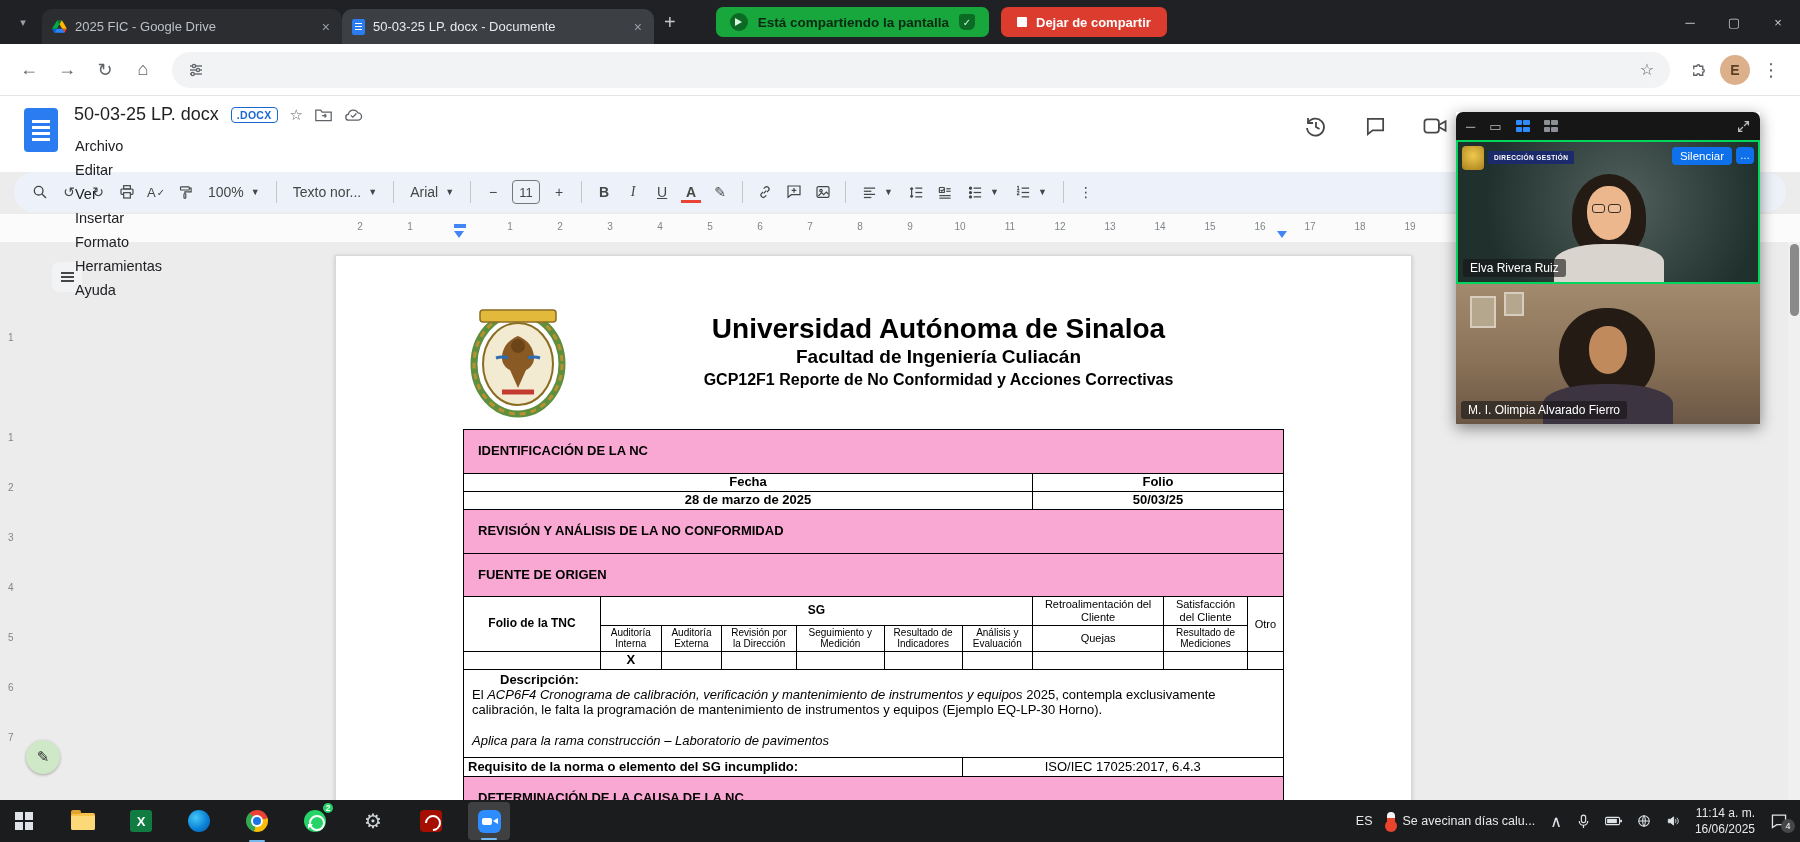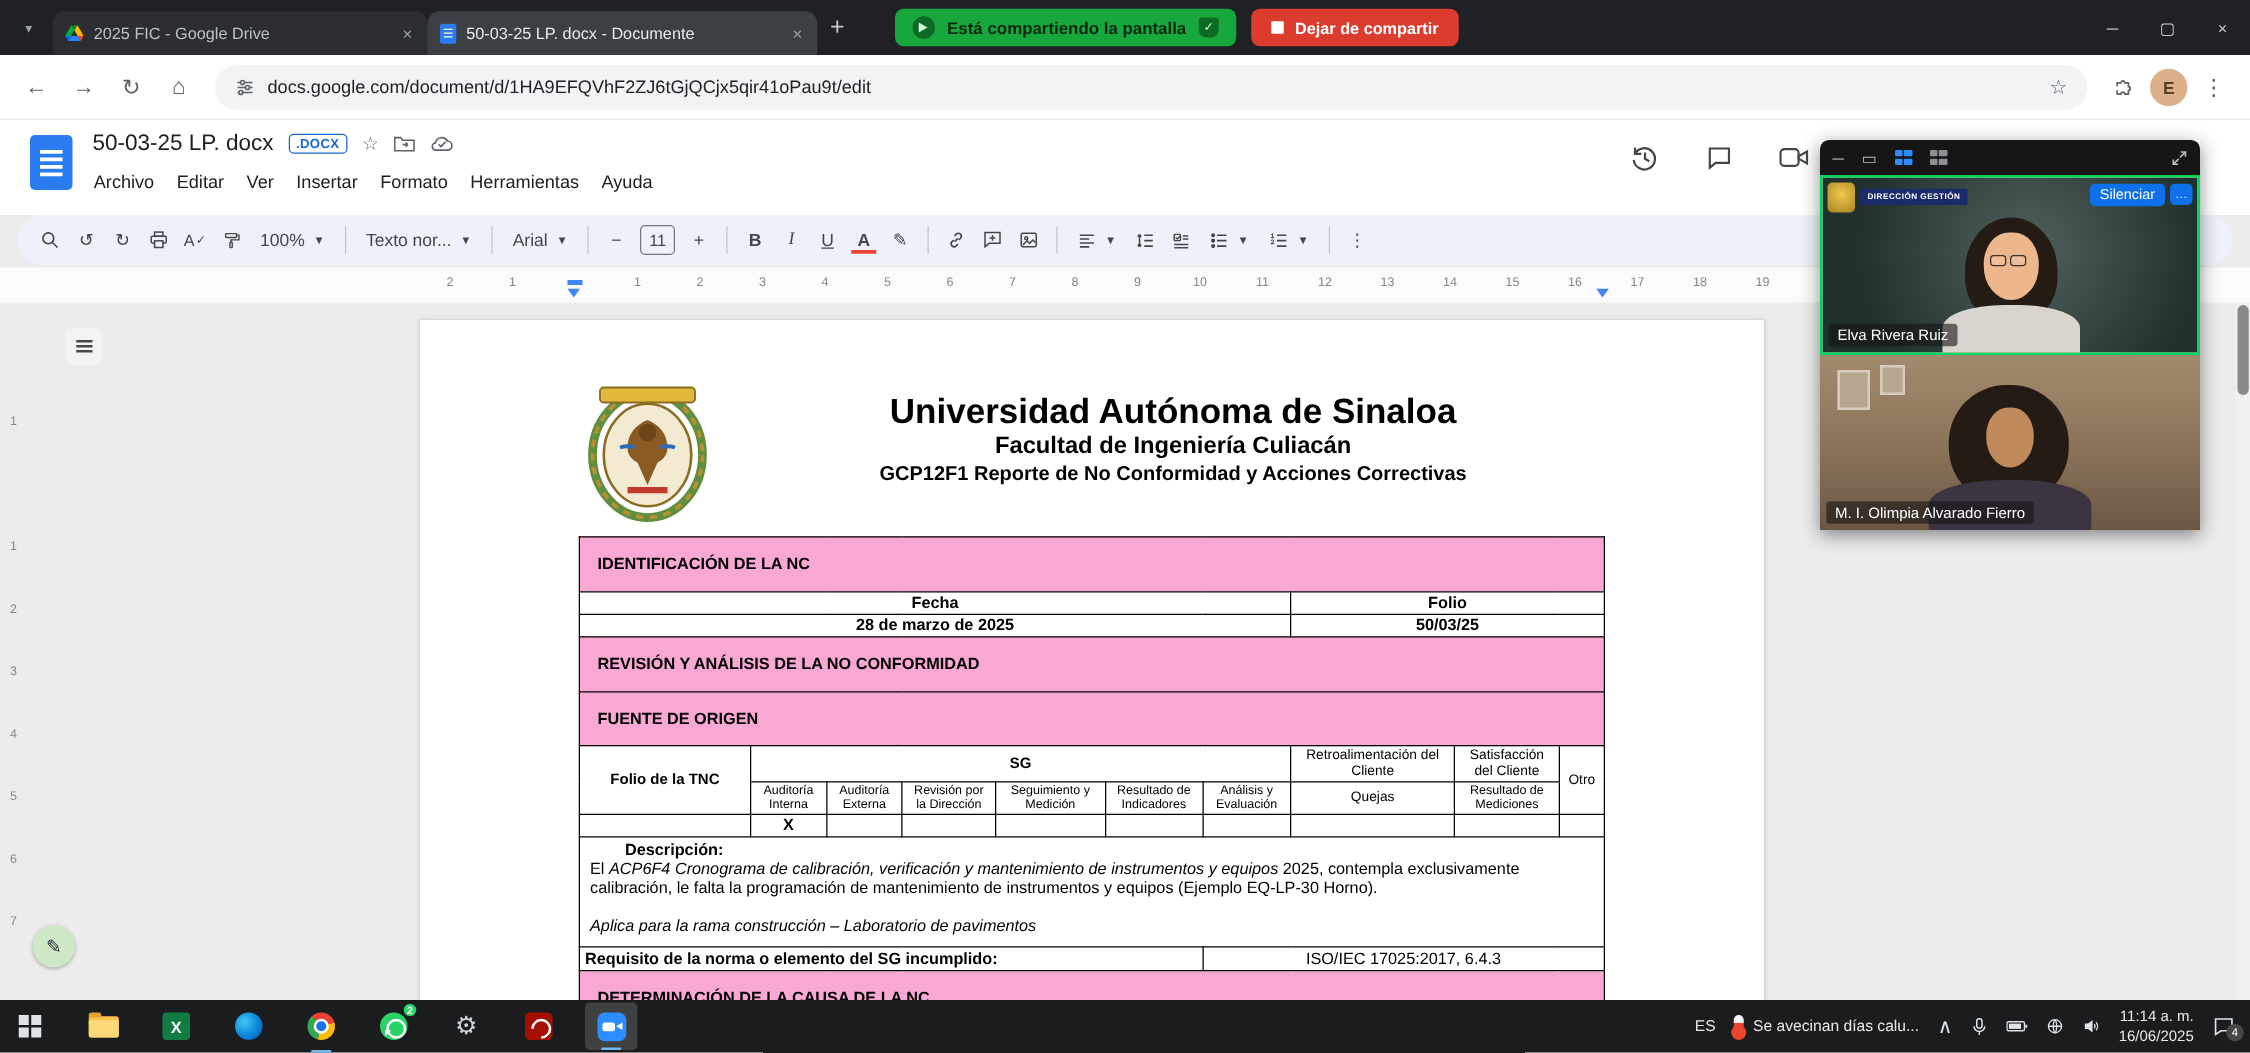--- a/index.html
+++ b/index.html
@@ -222,7 +222,6 @@
           <line x1="3" y1="18" x2="21" y2="18"></line>
           <circle cx="7" cy="18" r="2.4"></circle>
         </svg>
-      <span class="url">docs.google.com/document/d/1HA9EFQVhF2ZJ6tGjQCjx5qir41oPau9t/edit</span>
       <span class="sp"></span>
       <span class="star">☆</span>
     </div>

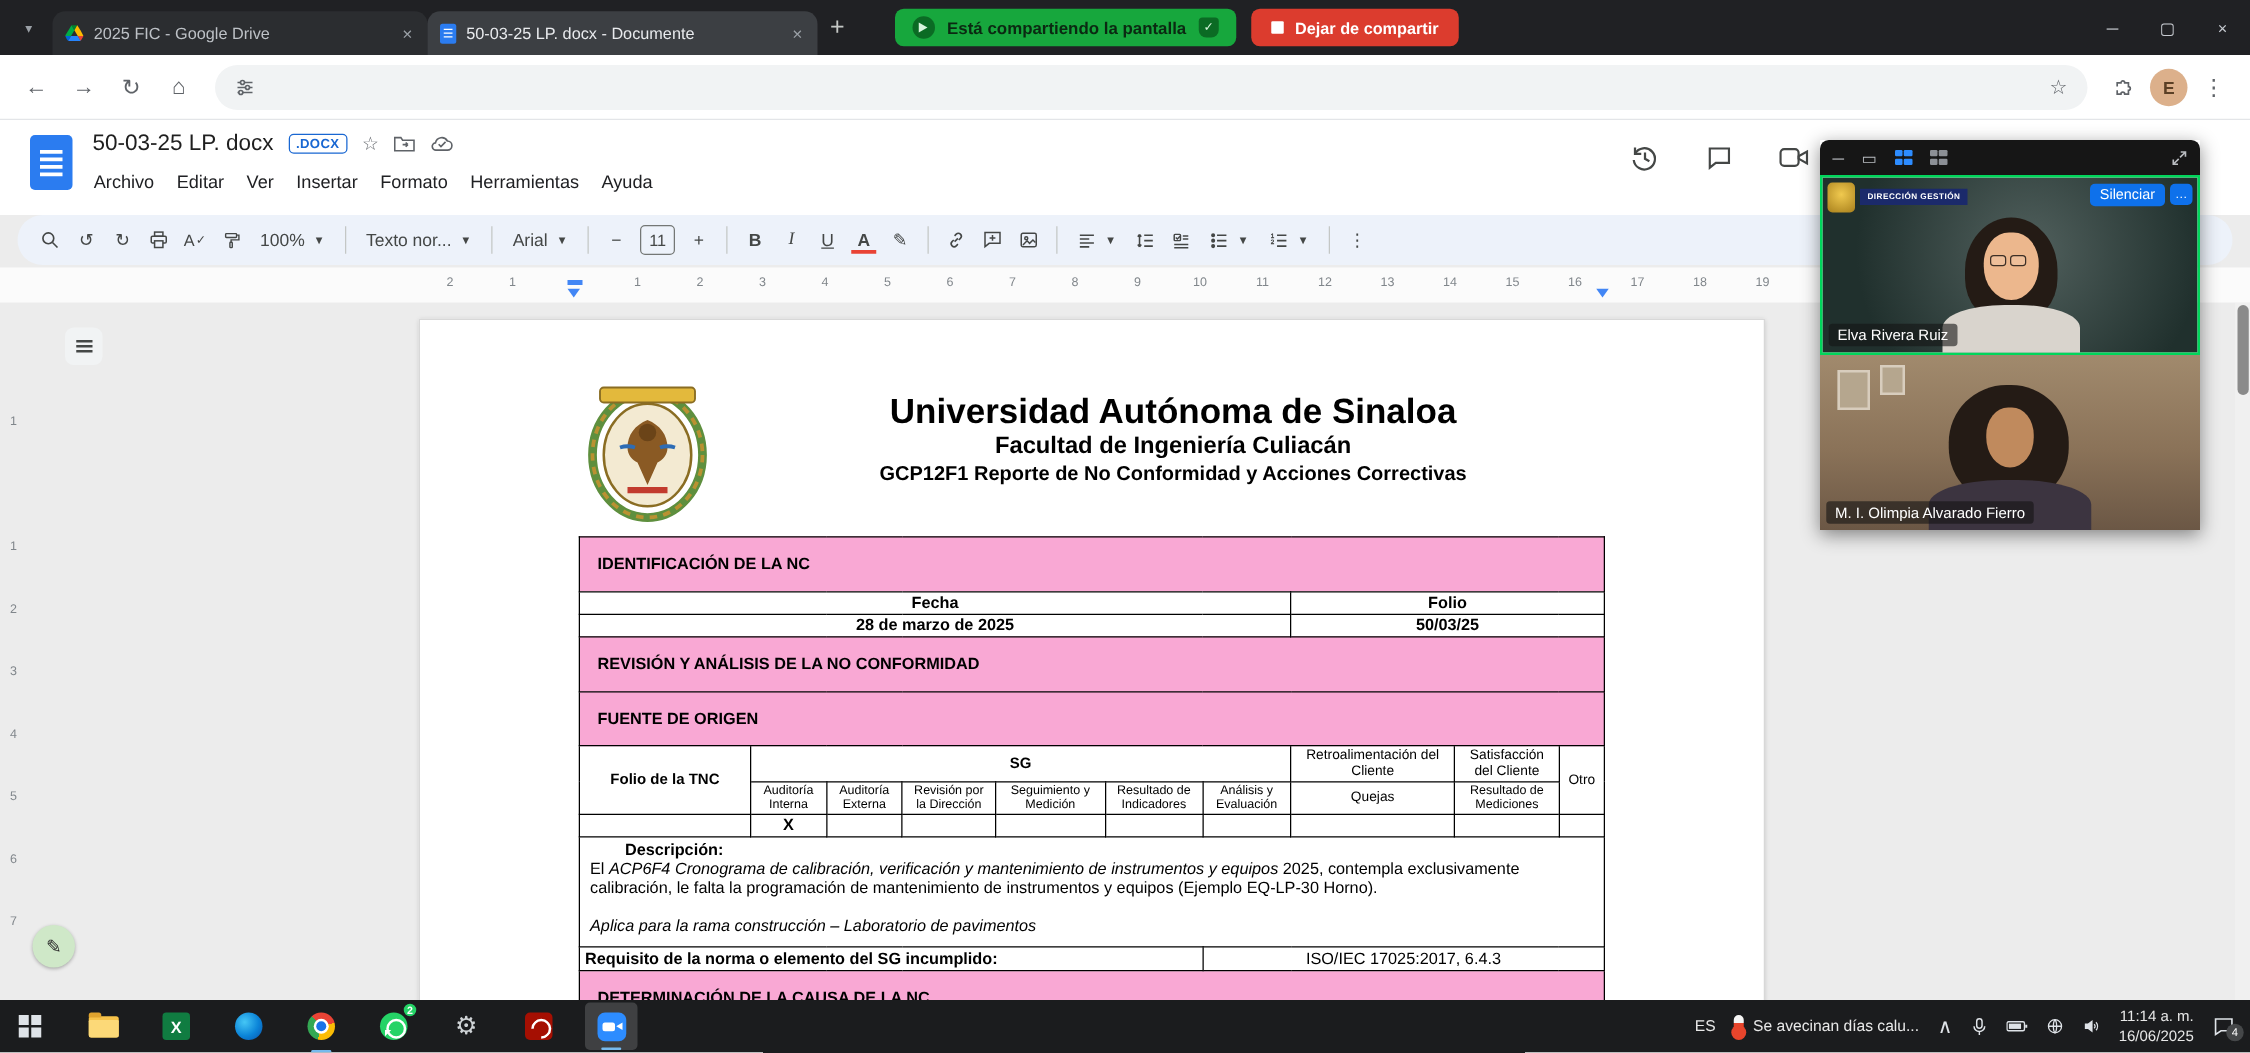--- a/index.html
+++ b/index.html
@@ -46,7 +46,7 @@
   .dtitle{font-size:18px;color:#1f1f1f;}
   .dbadge{border:1.5px solid #1967d2;color:#1967d2;font-weight:700;font-size:10.5px;padding:1px 5px;border-radius:4px;letter-spacing:.3px;}
   .dhic{color:#5f6368;font-size:15px;cursor:pointer;}
-  .menubar{position:absolute;left:66px;top:38px;display:flex;}
+  .menubar{position:absolute;left:66px;top:38px;display:flex;flex-direction:column;}
   .menuitem{font-size:14.5px;color:#202124;padding:4px 9px;border-radius:5px;cursor:pointer;}
   .dh-right{position:absolute;right:352px;top:18px;display:flex;align-items:center;gap:36px;color:#444746;}
 

